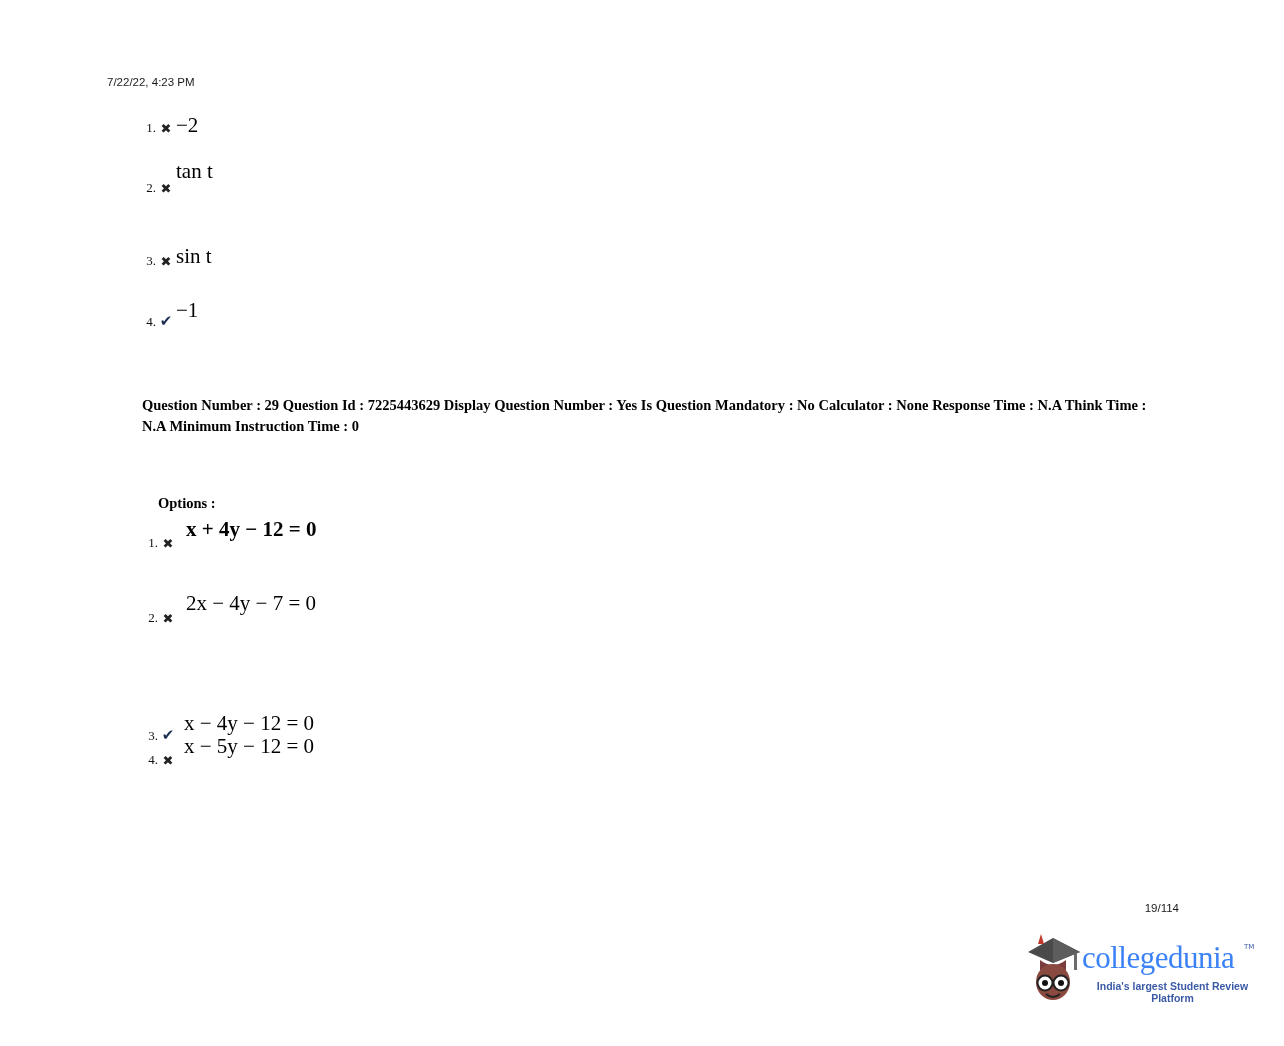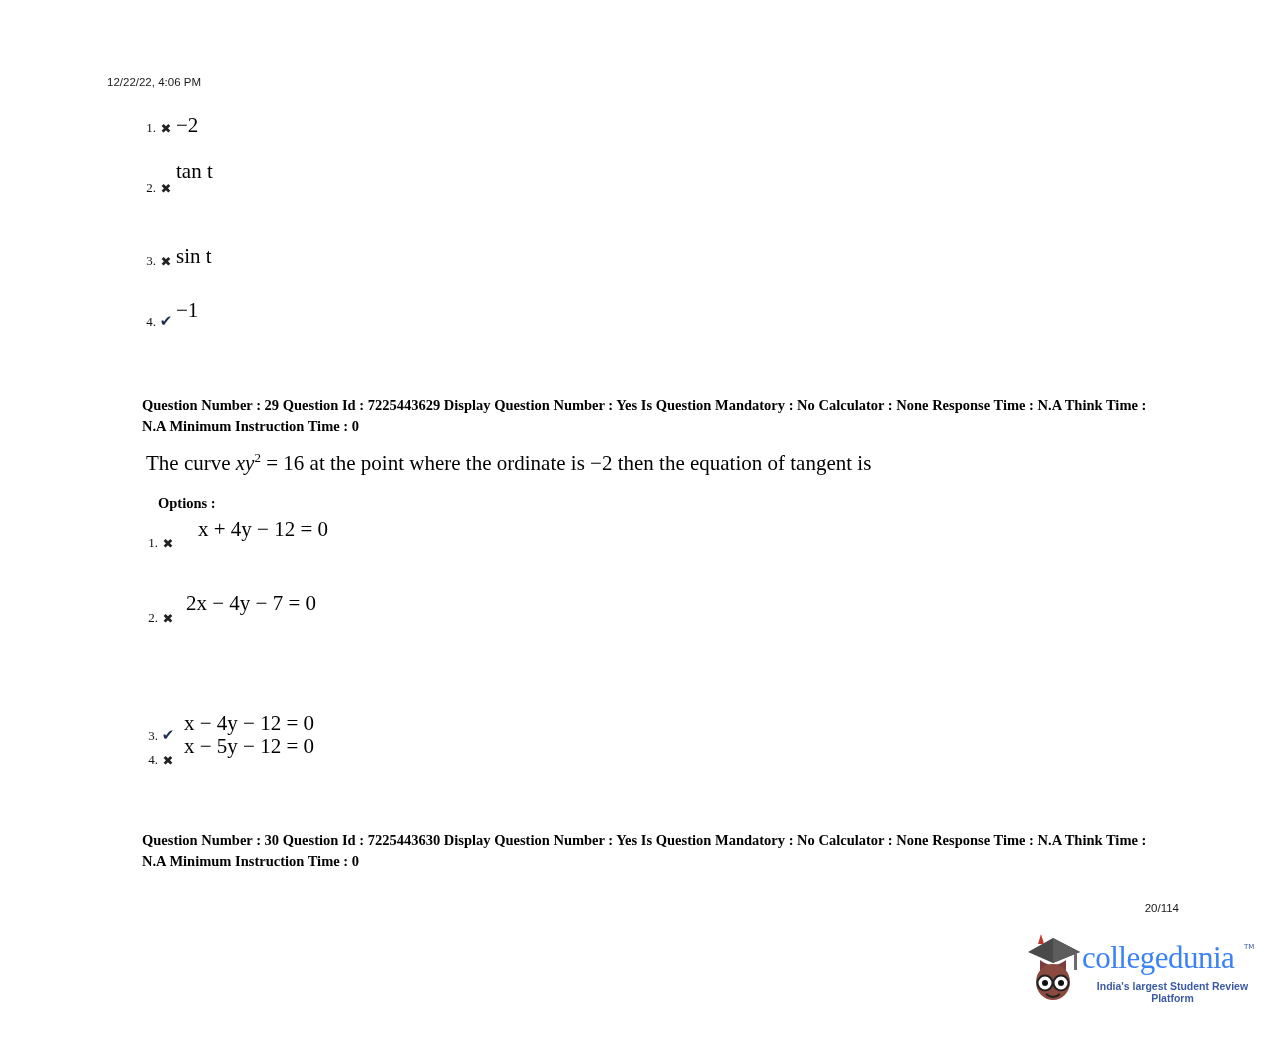--- a/index.html
+++ b/index.html
@@ -149,7 +149,7 @@
 
 <div class="page">
 
-  <div class="timestamp">12/22/22, 4:06 PM</div>
+  <div class="timestamp">7/22/22, 4:23 PM</div>
 
   <div class="opt-row" style="left:138px; top:113px;">
     <span class="opt-num">1.</span>

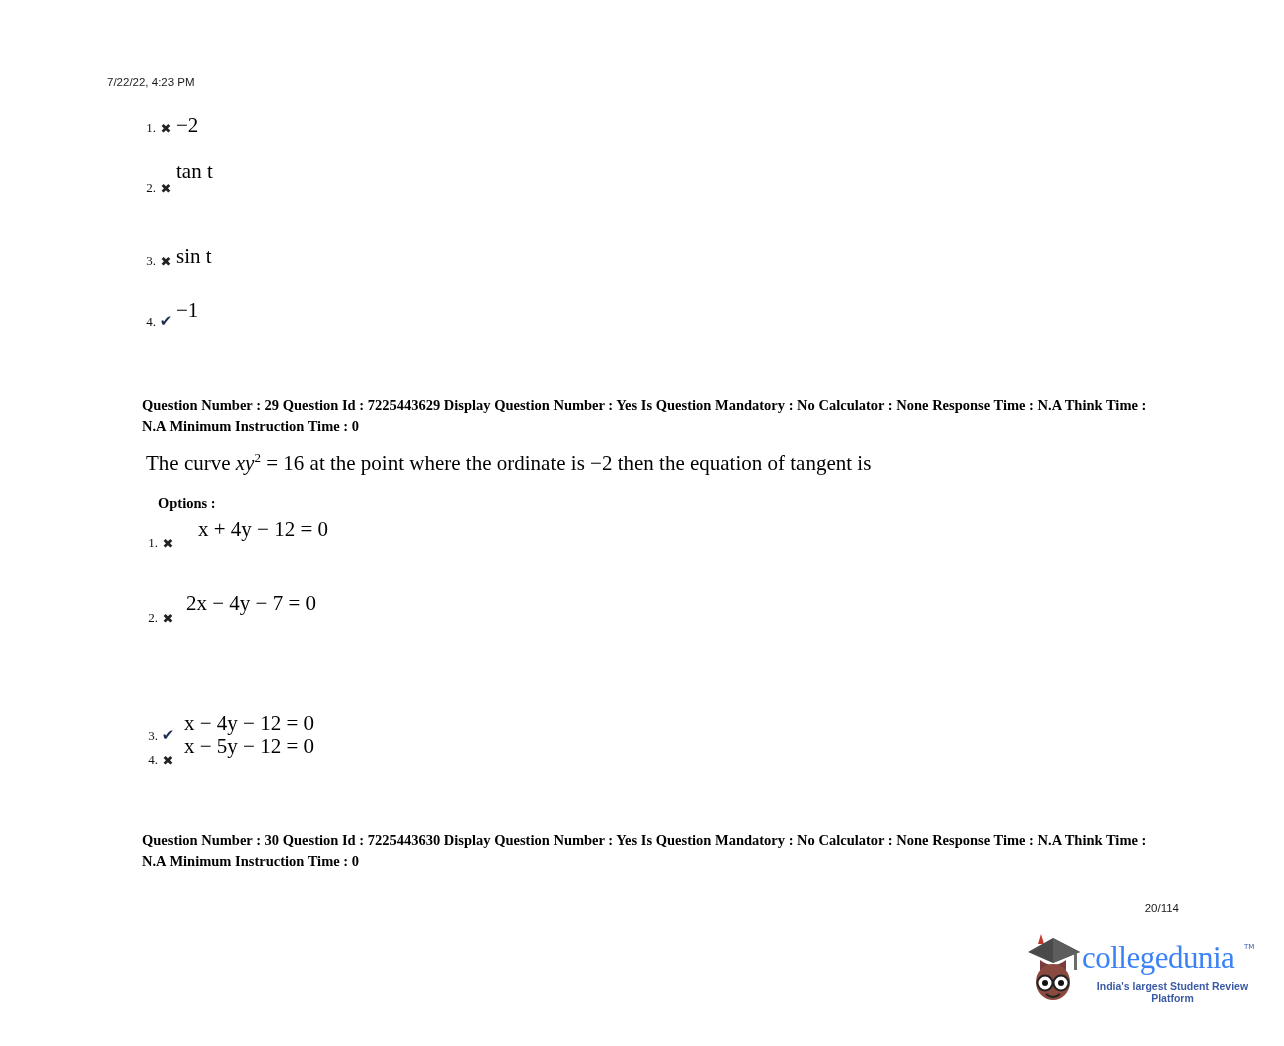--- a/index.html
+++ b/index.html
@@ -177,9 +177,6 @@
 
   <div class="meta" style="top:395px;">Question Number : 29 Question Id : 7225443629 Display Question Number : Yes Is Question Mandatory : No Calculator : None Response Time : N.A Think Time : N.A Minimum Instruction Time : 0</div>
 
-  <div class="stem" style="top:450px;">
-    The curve <i>xy</i><sup class="sm">2</sup> = 16 at the point where the ordinate is −2 then the equation of tangent is
-  </div>
 
   <div class="options-label" style="top:495px;margin-left:16px;">Options :</div>
 

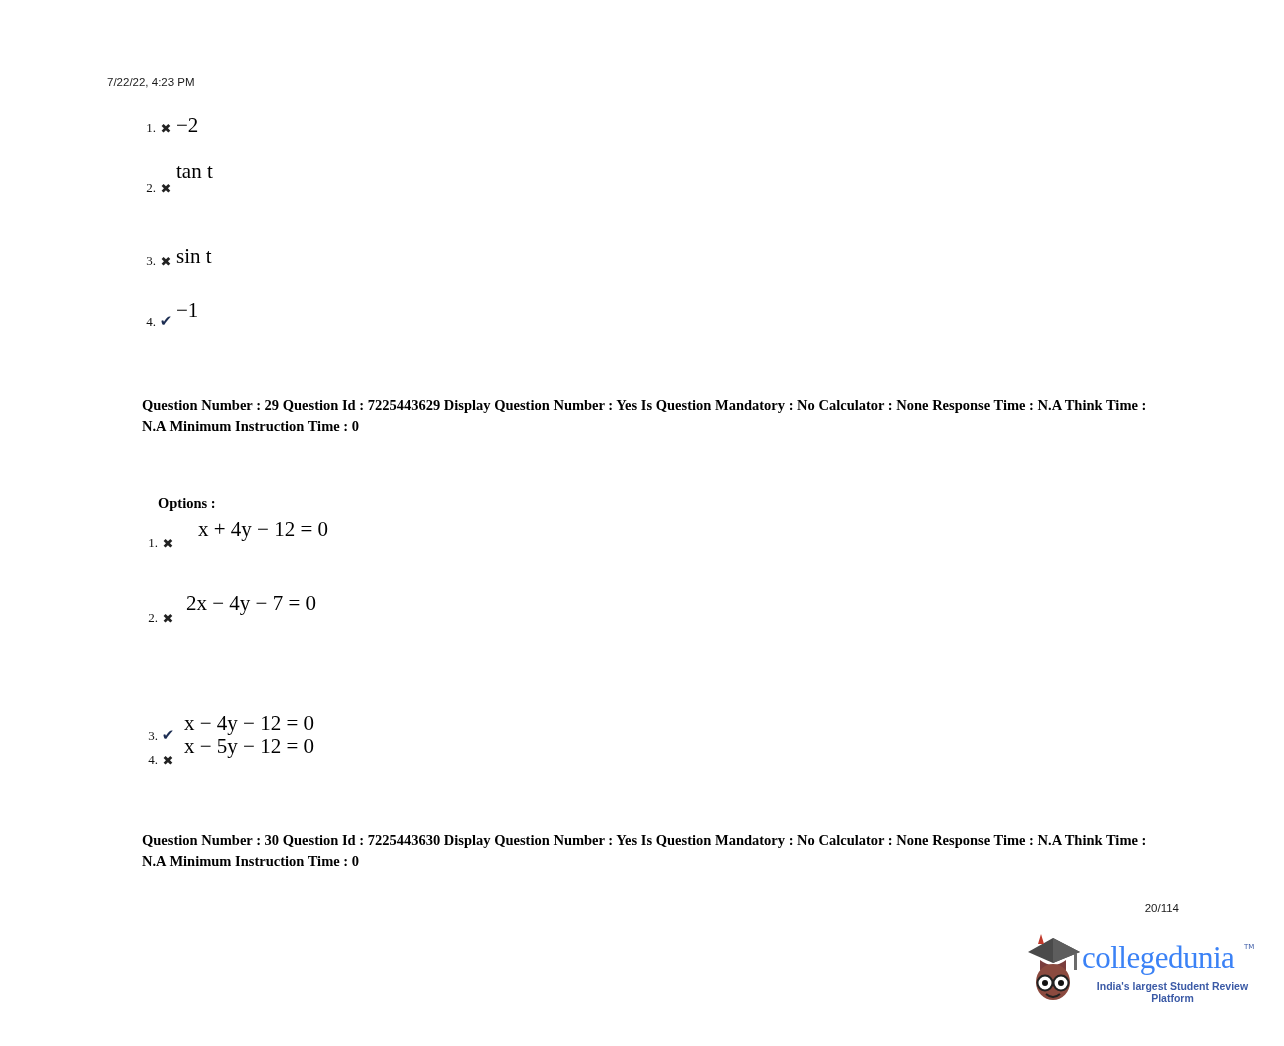--- a/index.html
+++ b/index.html
@@ -183,7 +183,7 @@
   <div class="opt-row" style="left:140px; top:528px;">
     <span class="opt-num">1.</span>
     <span class="opt-mark mark-wrong">✖</span>
-    <span class="opt-text" style="position:relative; top:-11px; margin-left:20px;">x + 4y − 12 = 0</span>
+    <span class="opt-text" style="position:relative; top:-11px; margin-left:8px;font-weight:bold;">x + 4y − 12 = 0</span>
   </div>
 
   <div class="opt-row" style="left:140px; top:603px;">

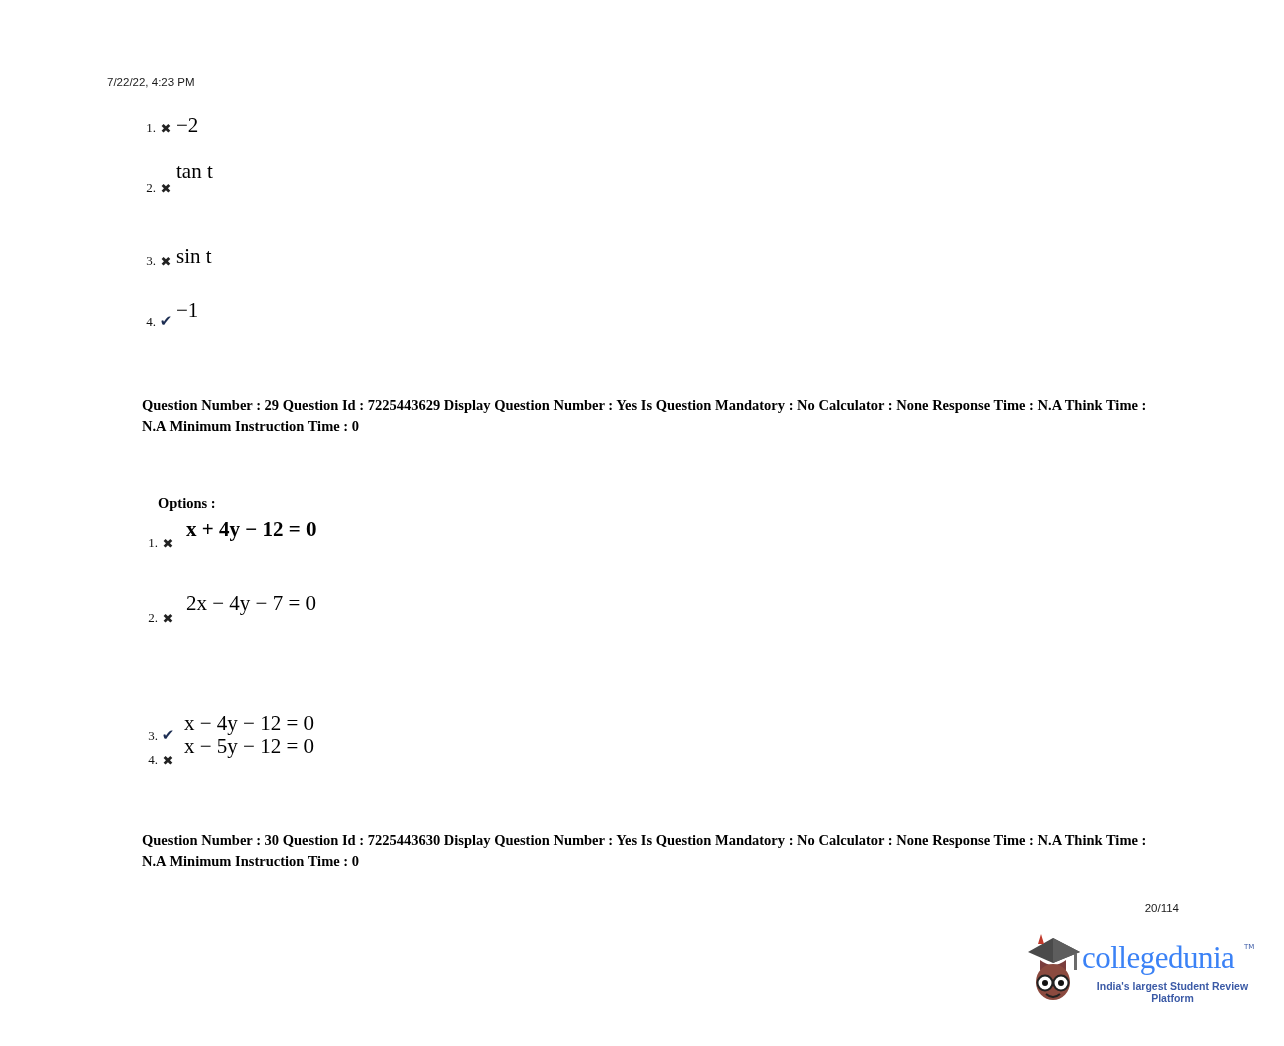--- a/index.html
+++ b/index.html
@@ -204,7 +204,6 @@
     <span class="opt-text" style="position:relative; top:-11px; margin-left:6px;">x − 5y − 12 = 0</span>
   </div>
 
-  <div class="meta" style="top:830px;">Question Number : 30 Question Id : 7225443630 Display Question Number : Yes Is Question Mandatory : No Calculator : None Response Time : N.A Think Time : N.A Minimum Instruction Time : 0</div>
 
   <div class="page-num">20/114</div>
 

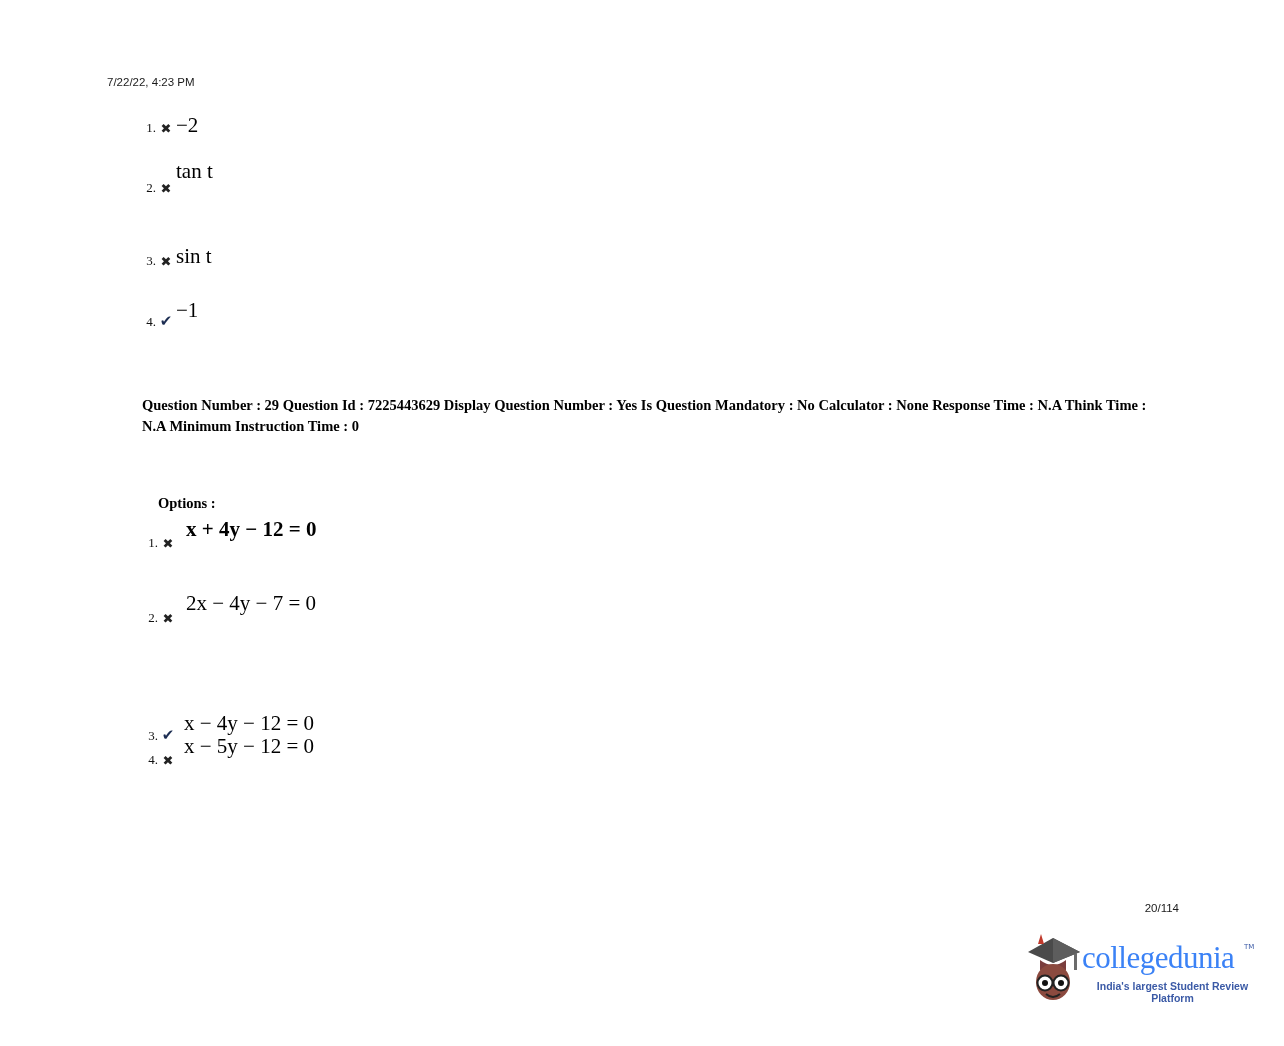--- a/index.html
+++ b/index.html
@@ -205,7 +205,7 @@
   </div>
 
 
-  <div class="page-num">20/114</div>
+  <div class="page-num">19/114</div>
 
   <div class="logo">
     <svg class="mascot" viewBox="0 0 62 72">

